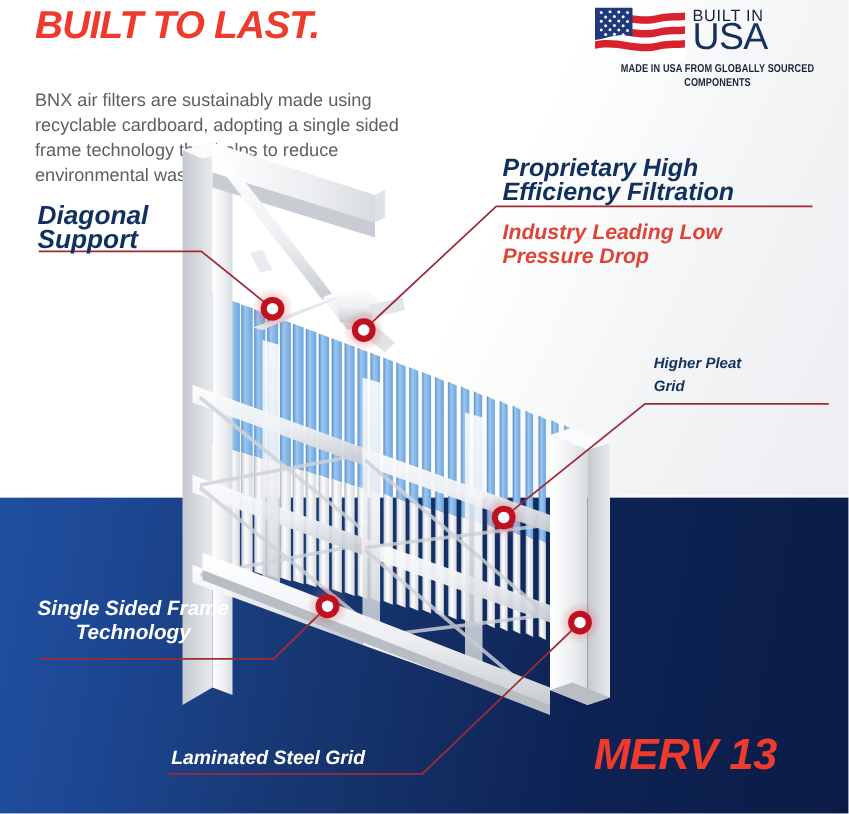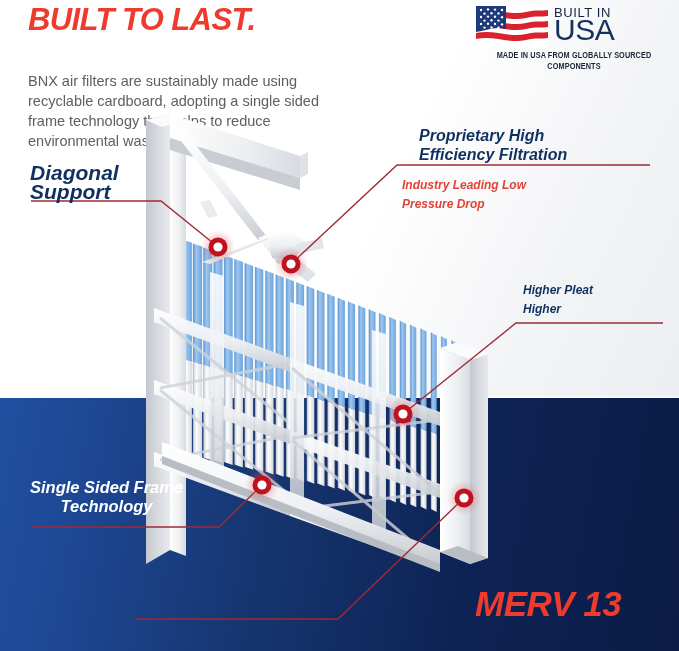--- a/index.html
+++ b/index.html
@@ -47,7 +47,7 @@
   .c-white{color:#ffffff;}
 
   .co-diagonal{left:30px;top:163px;font-size:21px;}
-  .co-prop{left:402px;top:126px;font-size:16px;margin-left:17px;}
+  .co-prop{left:402px;top:126px;font-size:20px;}
   .co-industry{left:402px;top:176px;font-size:12px;}
   .co-pleat{left:523px;top:281px;font-size:12px;}
   .co-single{left:30px;top:478px;font-size:16.5px;text-align:center;}

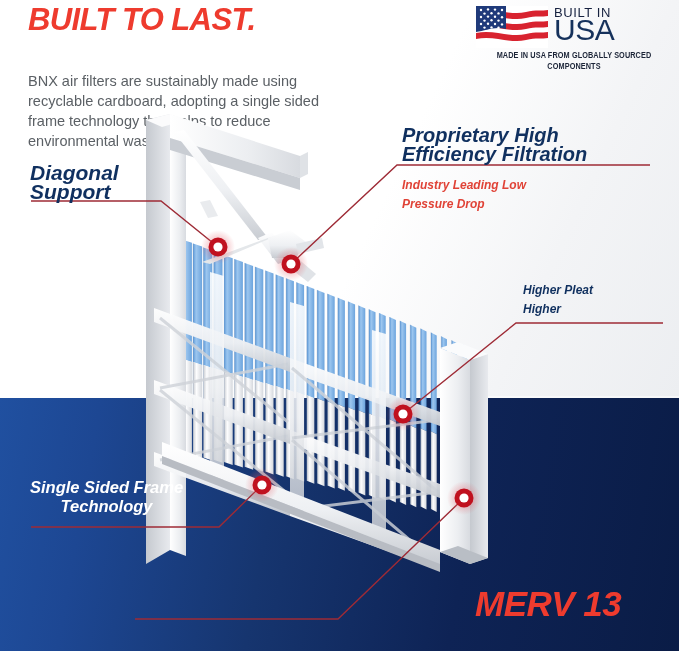--- a/index.html
+++ b/index.html
@@ -48,7 +48,7 @@
 
   .co-diagonal{left:30px;top:163px;font-size:21px;}
   .co-prop{left:402px;top:126px;font-size:20px;}
-  .co-industry{left:402px;top:176px;font-size:12px;}
+  .co-industry{left:402px;top:176px;font-size:17px;}
   .co-pleat{left:523px;top:281px;font-size:12px;}
   .co-single{left:30px;top:478px;font-size:16.5px;text-align:center;}
   .co-laminated{left:137px;top:597px;font-size:15.5px;}

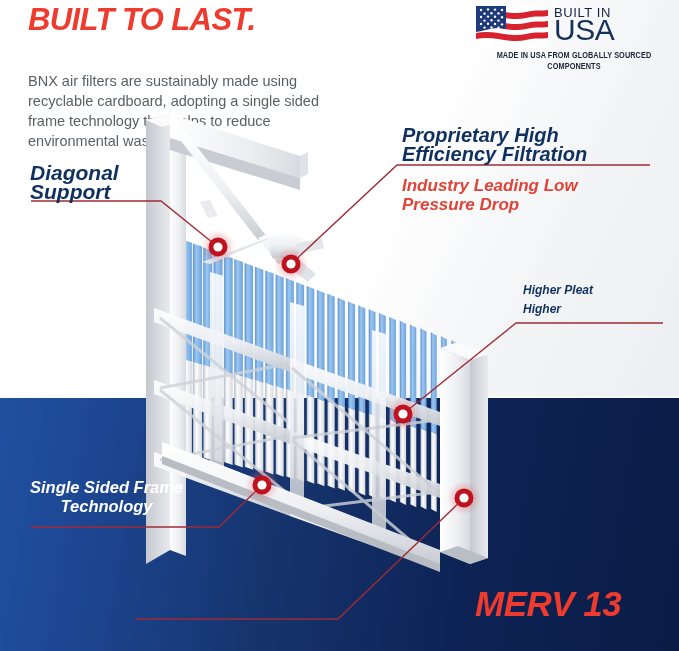--- a/index.html
+++ b/index.html
@@ -365,7 +365,7 @@
 
   <div class="callout c-navy co-pleat">
     <div>Higher Pleat</div>
-    <div>Higher</div>
+    <div>Grid</div>
   </div>
 
   <div class="callout c-white co-single">

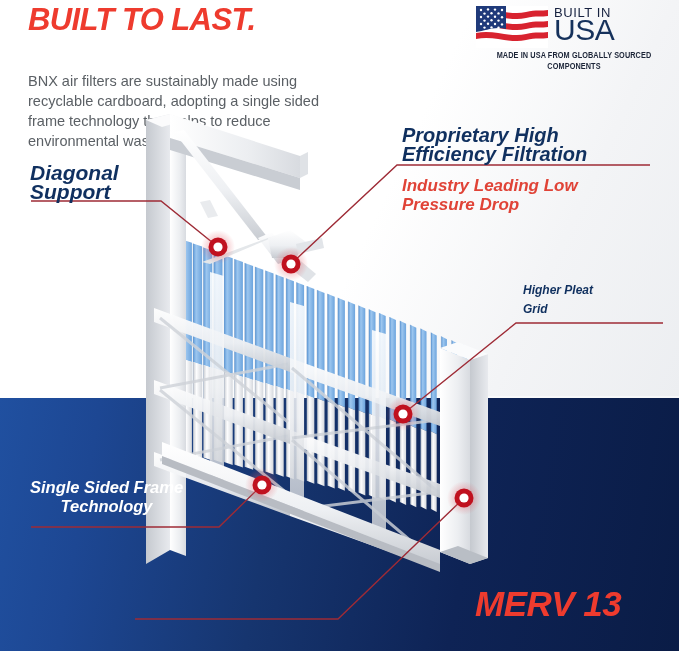--- a/index.html
+++ b/index.html
@@ -373,6 +373,9 @@
     <div>Technology</div>
   </div>
 
+  <div class="callout c-white co-laminated">
+    <div>Laminated Steel Grid</div>
+  </div>
 
   <div class="merv">MERV 13</div>
 

